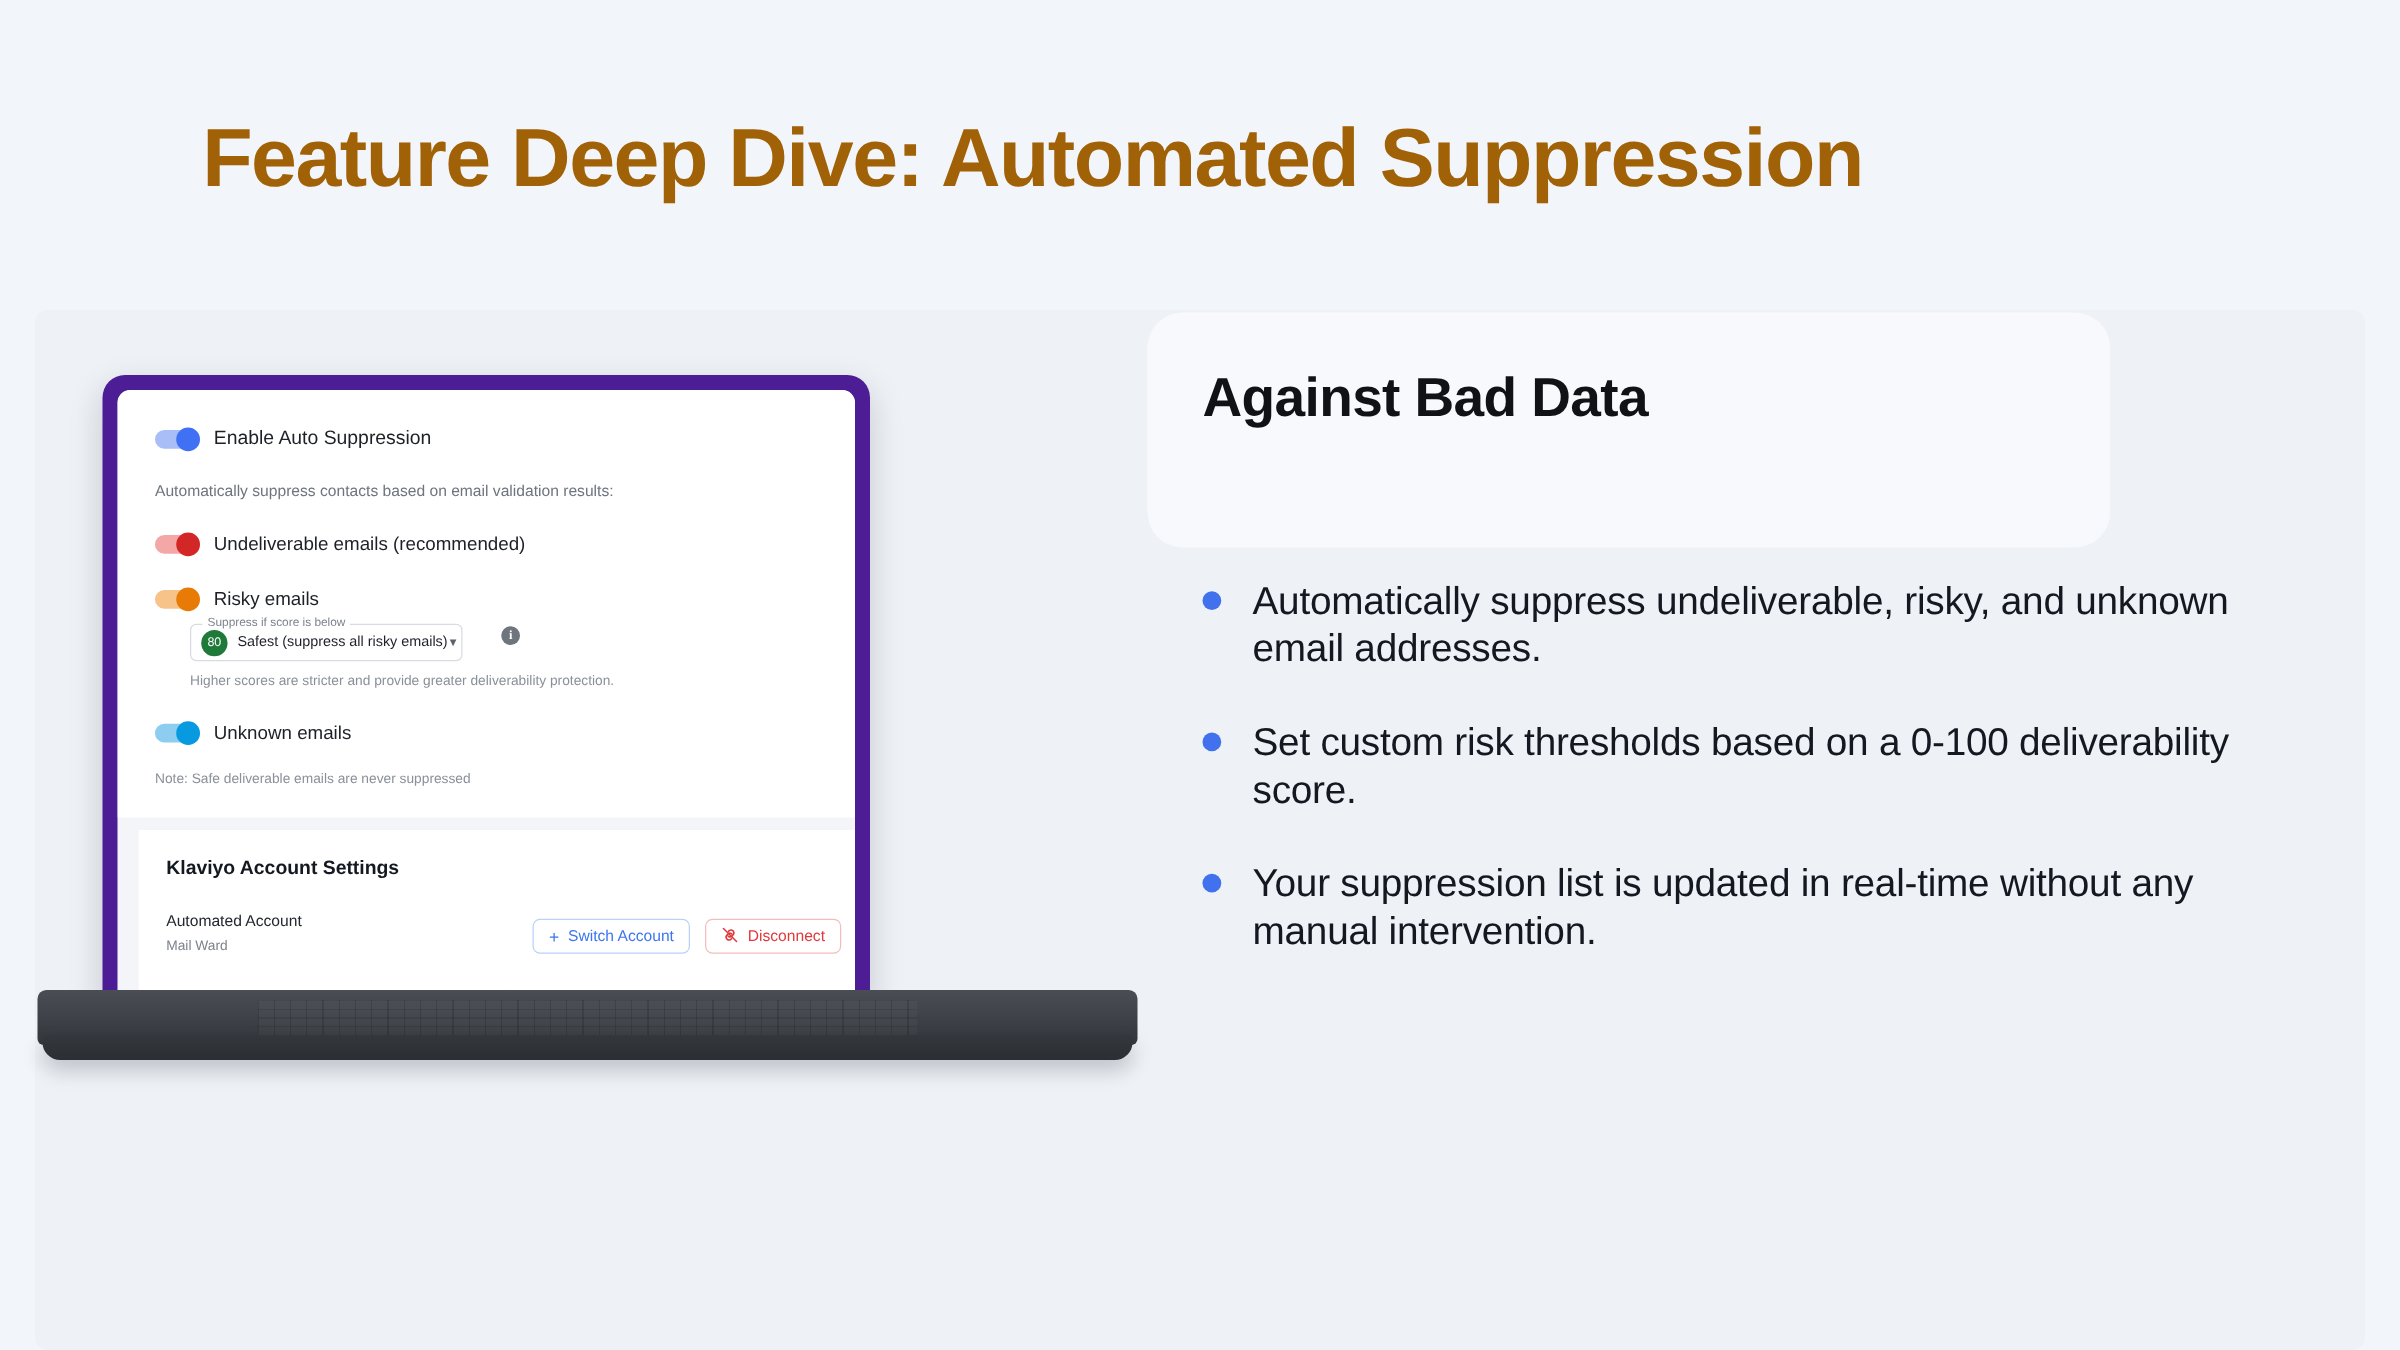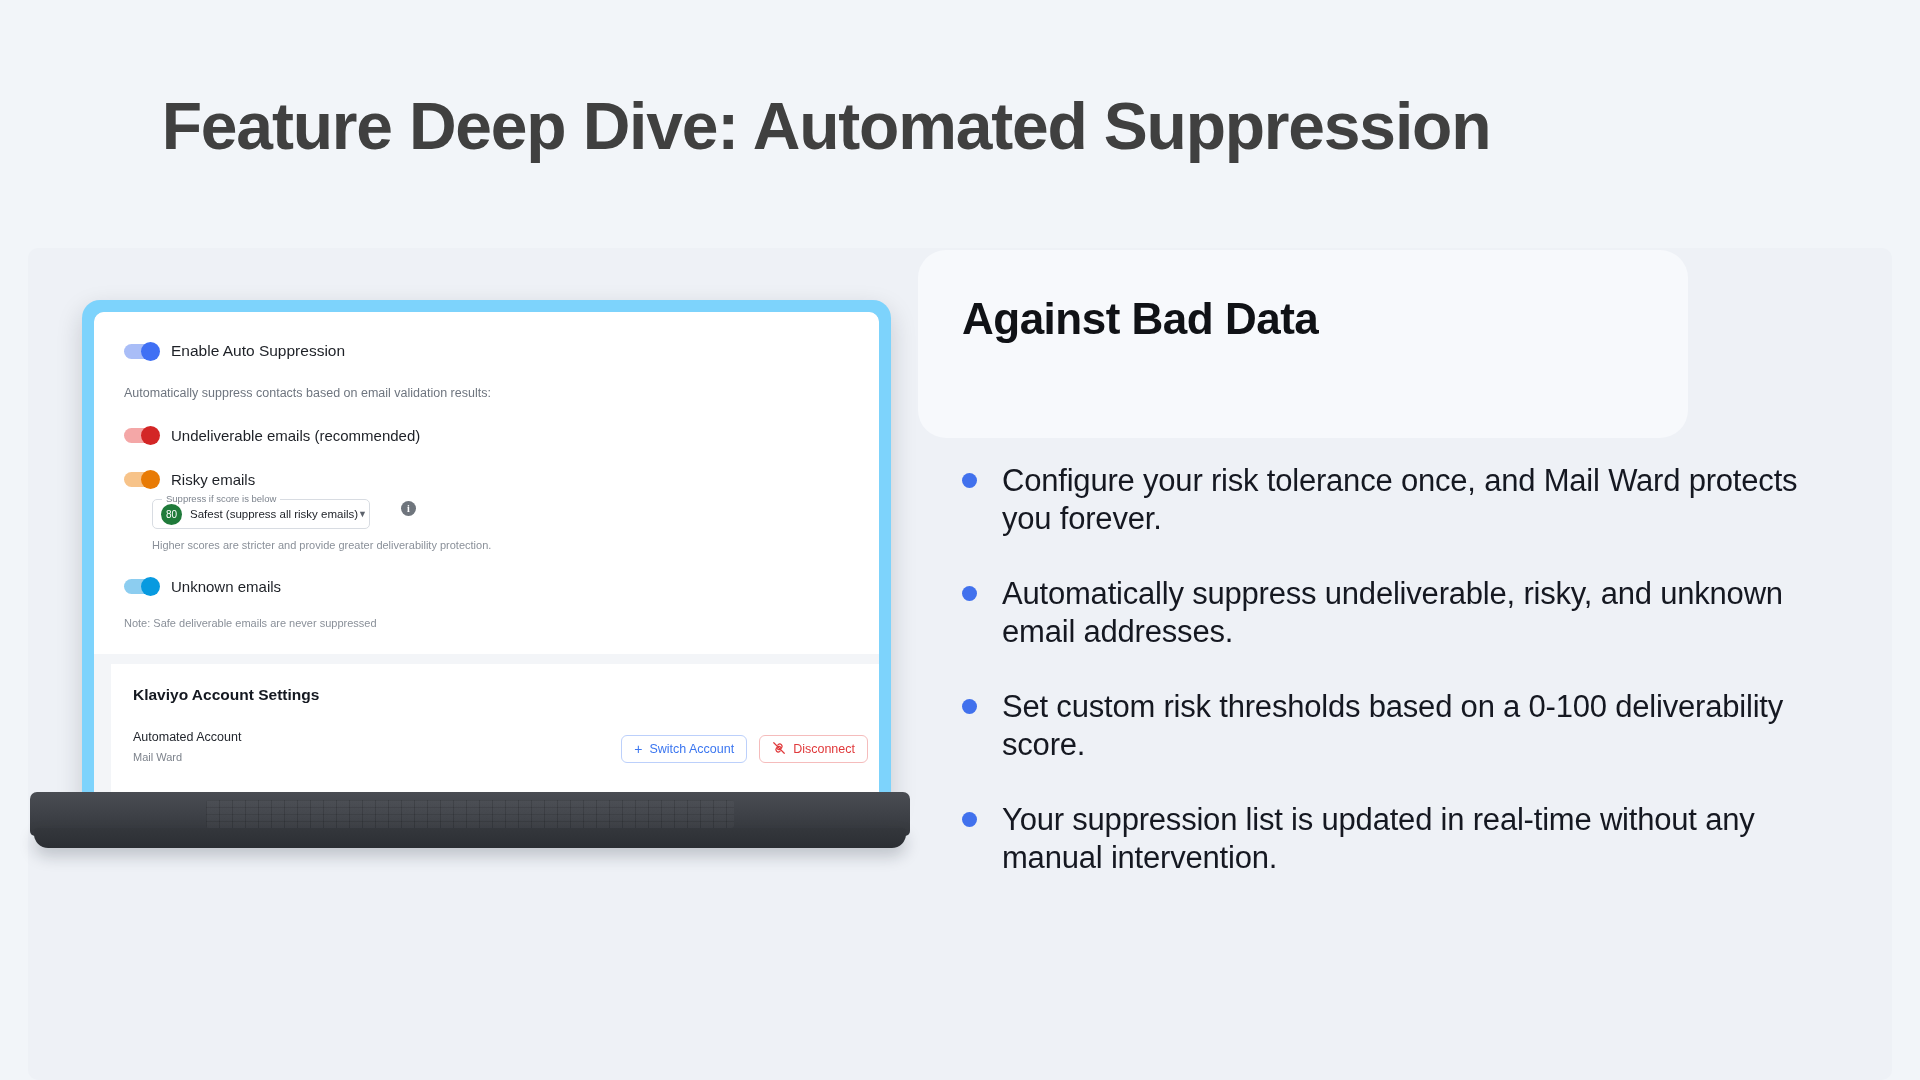--- a/index.html
+++ b/index.html
@@ -22,7 +22,7 @@
     position:absolute; left:0; top:88px; width:1652px;
     text-align:center;
     font-size:66px; font-weight:bold; letter-spacing:-1.2px;
-    color:#404040; white-space:nowrap;
+    color:#a16207; white-space:nowrap;
   }
 
   

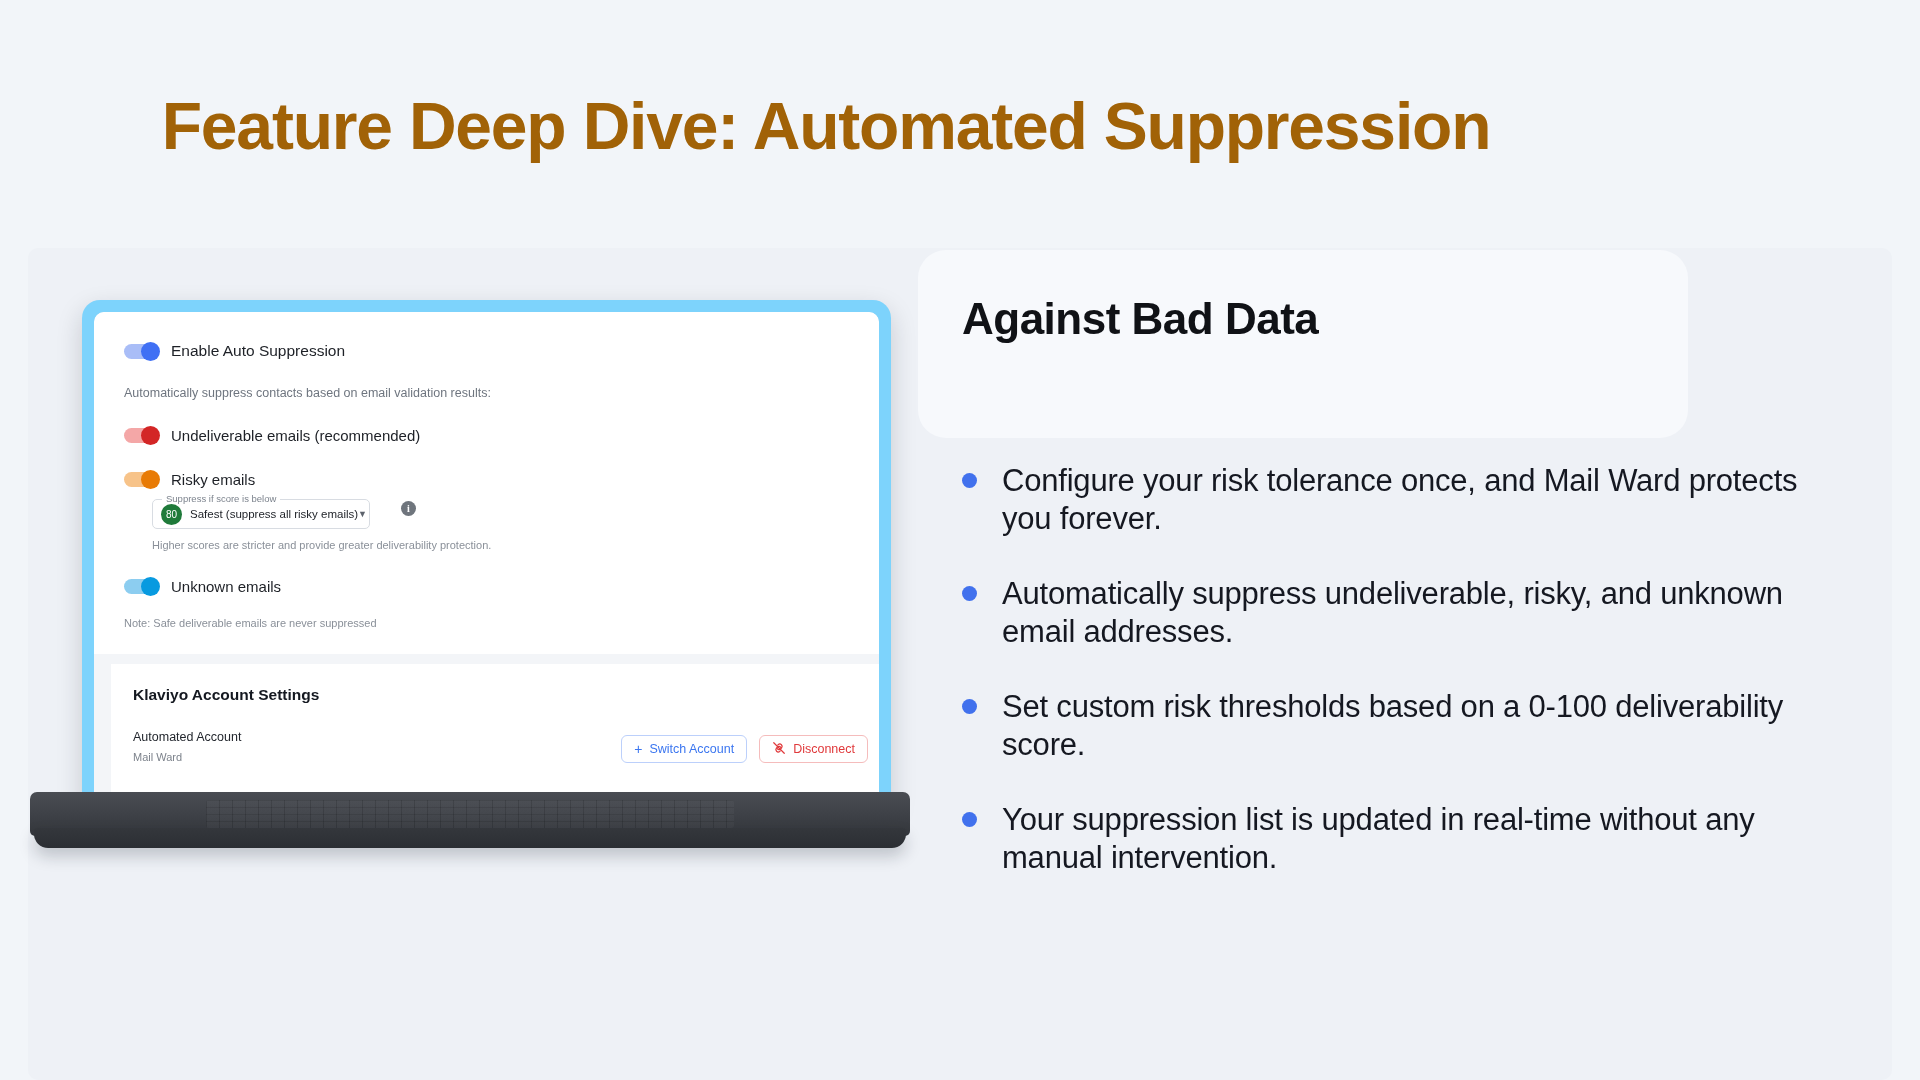--- a/index.html
+++ b/index.html
@@ -28,8 +28,8 @@
   
   .laptop{ position:absolute; left:30px; top:300px; width:880px; height:580px; }
   .lid{
-    position:absolute; left:52px; top:0; width:809px; height:506px;
-    background:#7dd3fc; border-radius:18px 18px 6px 6px;
+    position:absolute; left:52px; top:0; width:614px; height:506px;
+    background:#4c1d95; border-radius:18px 18px 6px 6px;
     padding:12px 12px 10px 12px;
     box-shadow:0 10px 26px rgba(20,26,40,.18);
   }

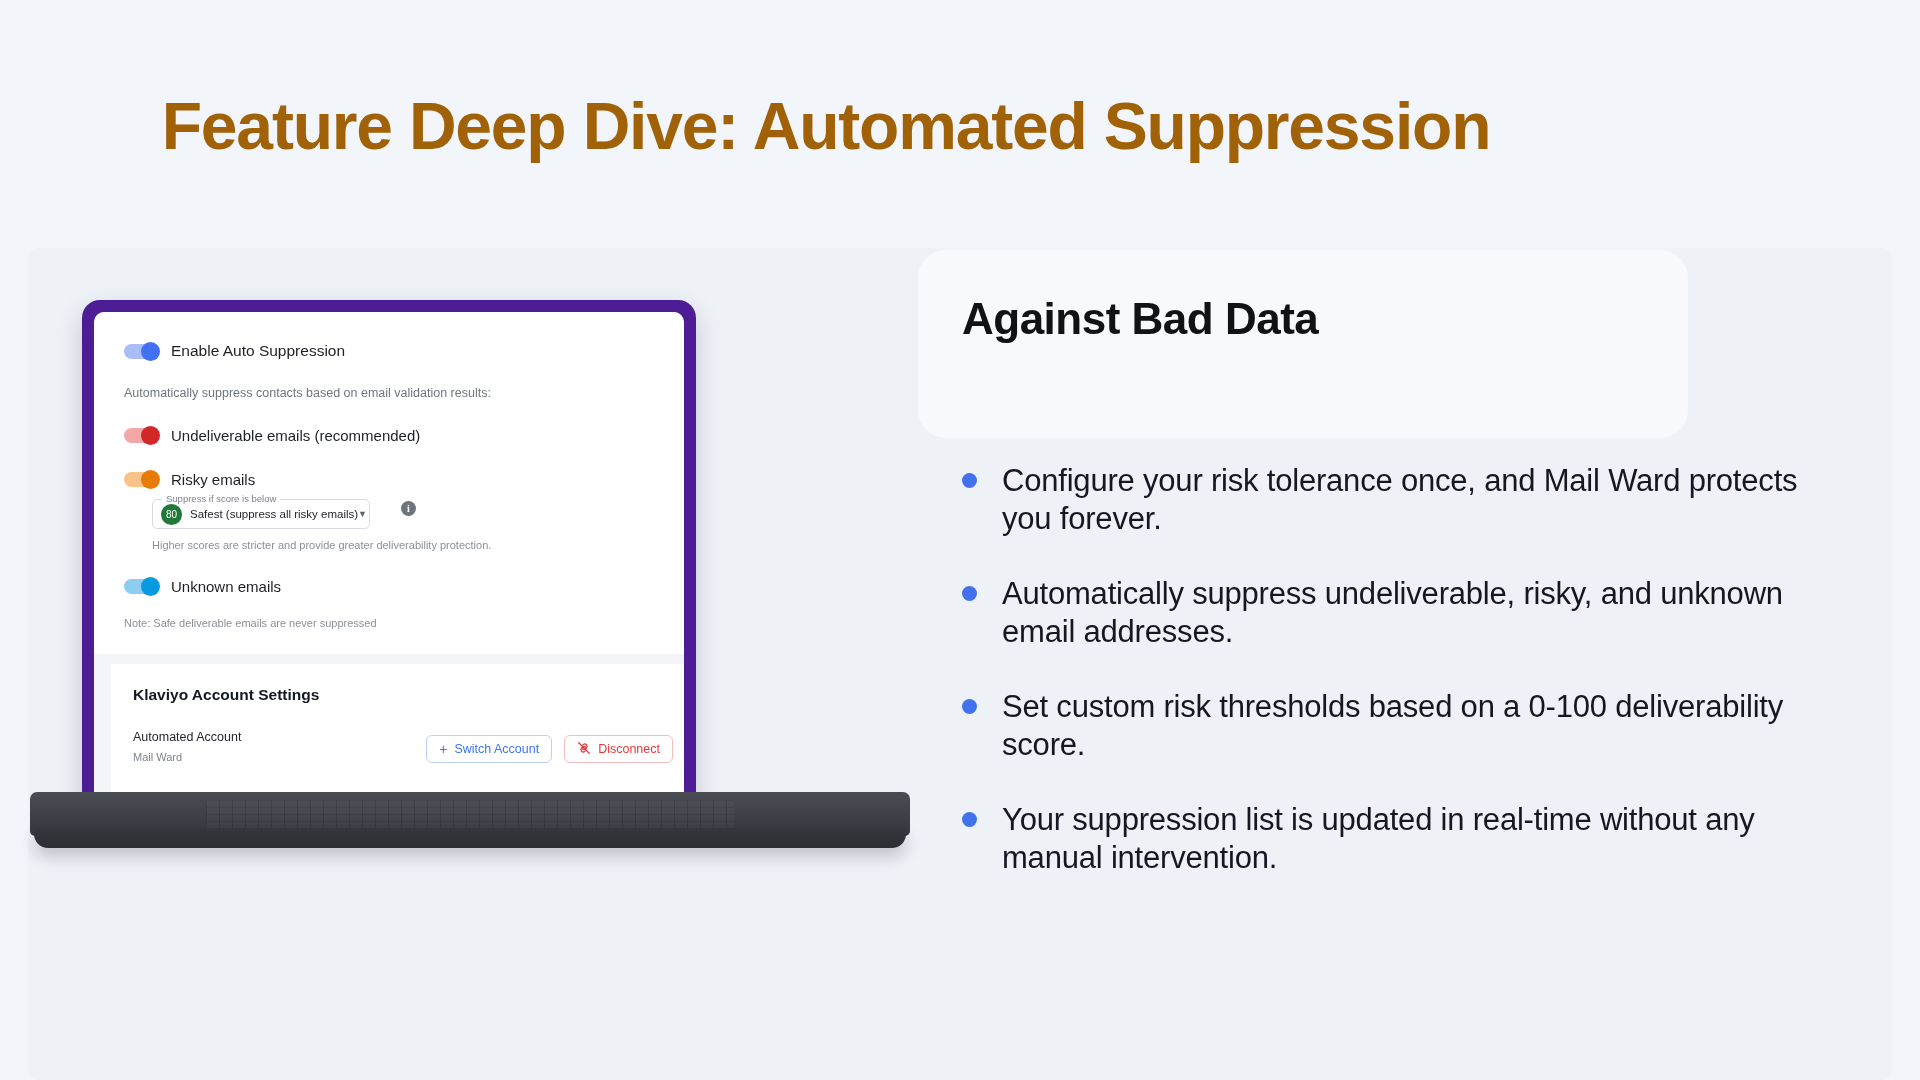--- a/index.html
+++ b/index.html
@@ -263,10 +263,6 @@
     <div class="bullets">
       <div class="bullet">
         <span class="dot"></span>
-        <span class="btext">Configure your risk tolerance once, and Mail Ward protects you forever.</span>
-      </div>
-      <div class="bullet">
-        <span class="dot"></span>
         <span class="btext">Automatically suppress undeliverable, risky, and unknown email addresses.</span>
       </div>
       <div class="bullet">

